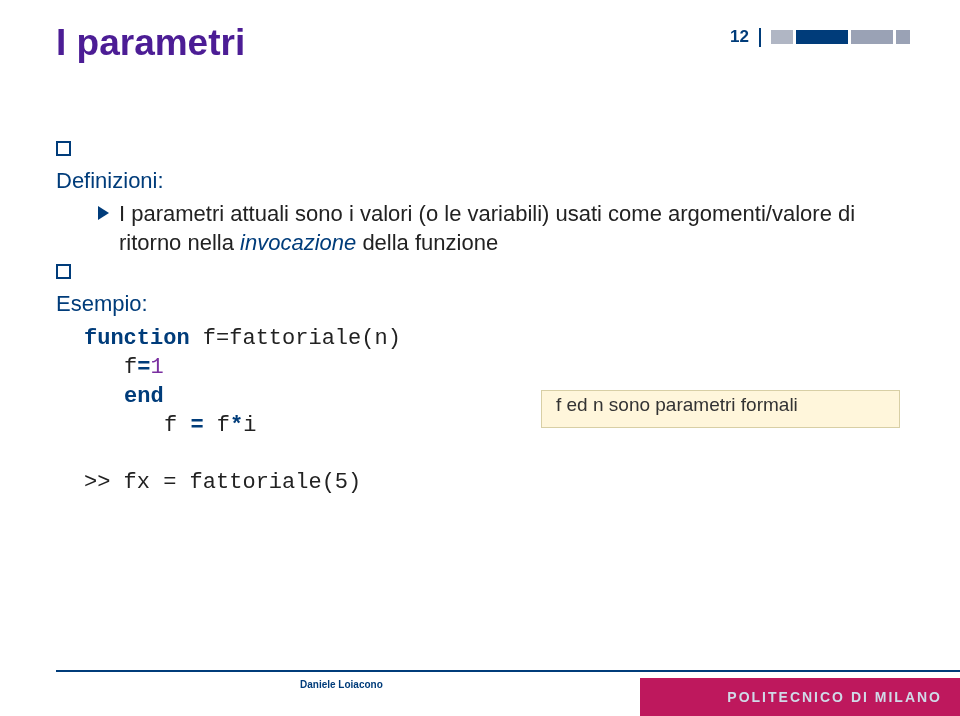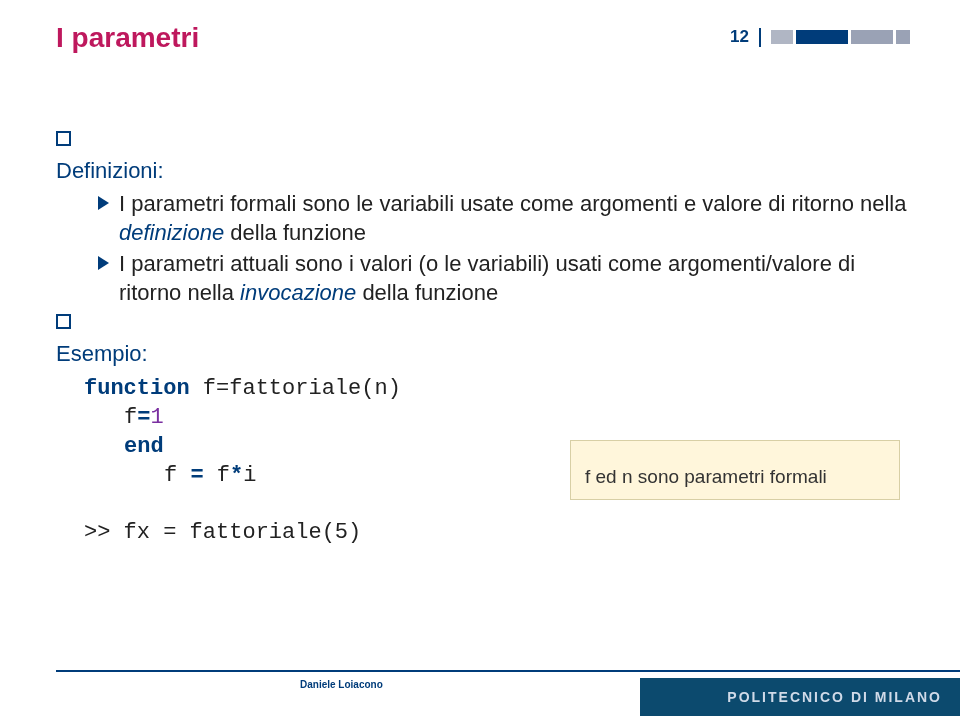--- a/index.html
+++ b/index.html
@@ -23,9 +23,9 @@
     justify-content: space-between;
   }
   .title {
-    font-size: 28px;
-    font-weight: bold;
-    color: #be185d;
+    font-size: 37px;
+    font-weight: bold;
+    color: #4c1d95;
   }
   .page-area {
     display: flex;

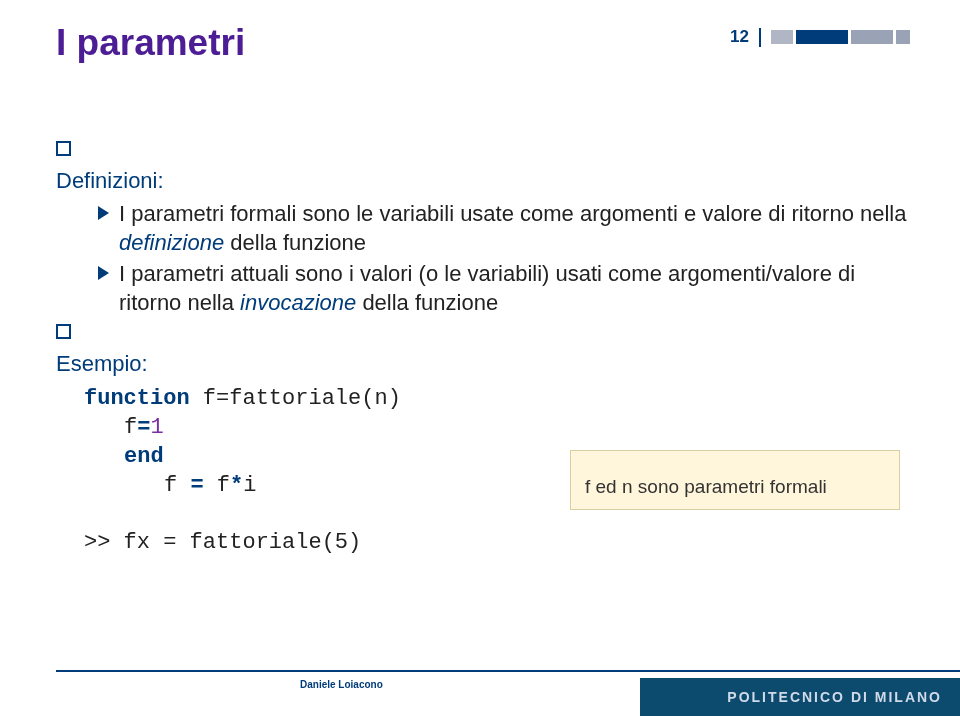--- a/index.html
+++ b/index.html
@@ -183,12 +183,6 @@
       <span class="bullet-text">Definizioni:</span>
     </div>
 
-    <div class="sub">
-      <span class="tri"></span>
-      <span class="sub-text">
-        <span>I parametri formali sono le variabili usate come argomenti e valore di ritorno nella </span><span class="italic">definizione</span><span> della funzione</span>
-      </span>
-    </div>
 
     <div class="sub">
       <span class="tri"></span>

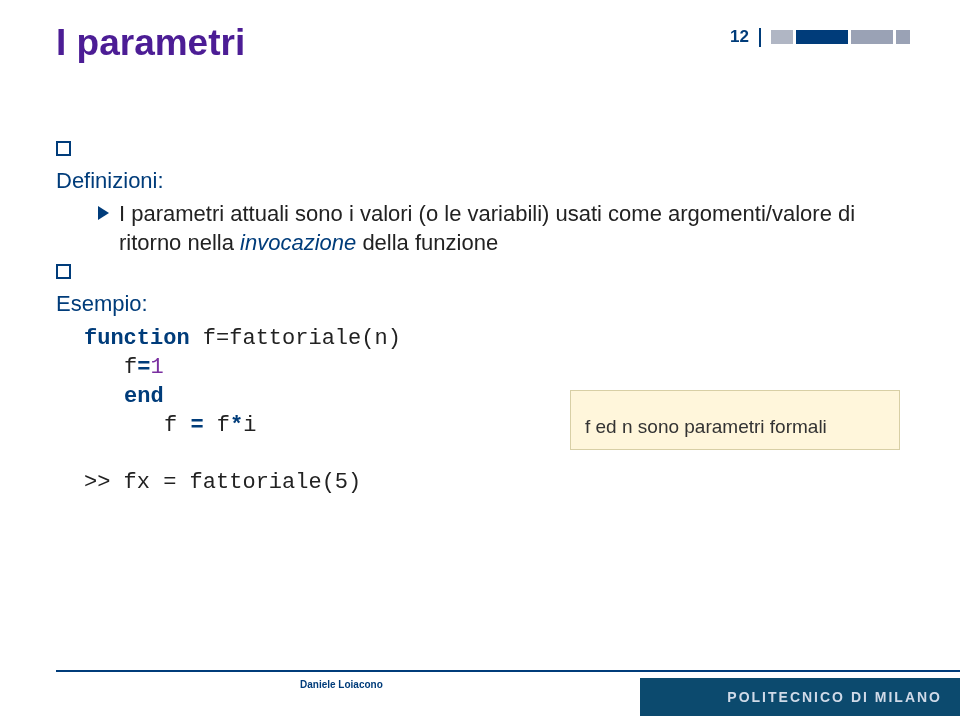--- a/index.html
+++ b/index.html
@@ -106,12 +106,12 @@
     top: 66px;
     background: #fff6db;
     border: 1px solid #d8cfa5;
-    padding: 23px 14px 9px 14px;
+    padding: 1px 14px 9px 14px;
     font-family: Verdana, sans-serif;
     font-size: 19px;
     color: #333;
     line-height: 1.35;
-    width: 330px;
+    width: 359px;
     margin-left: 26px;
   }
   .cmd {

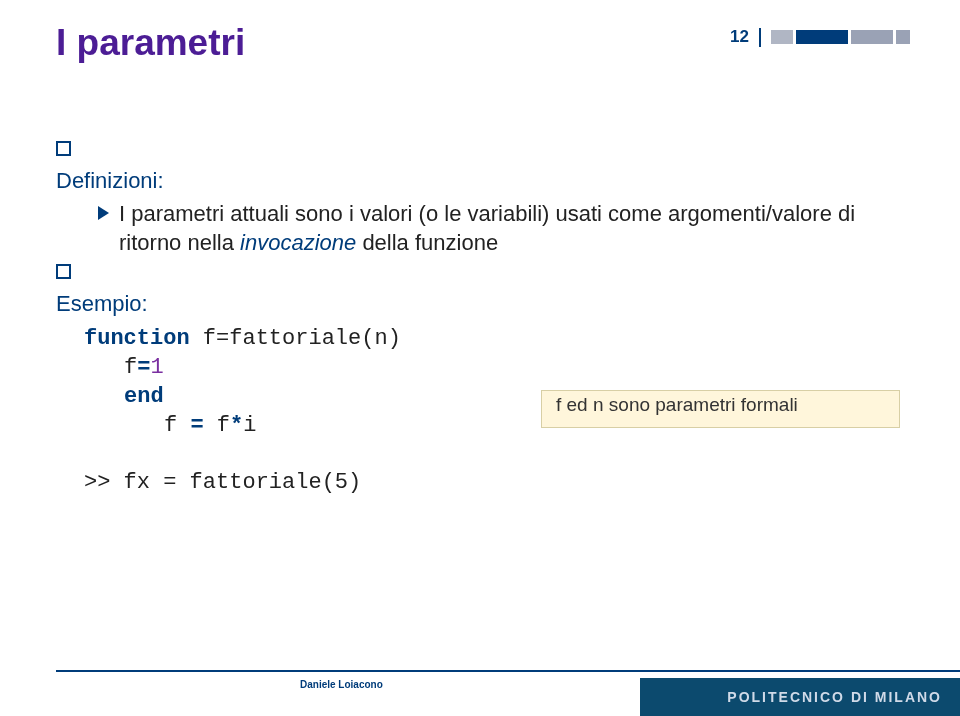--- a/index.html
+++ b/index.html
@@ -149,7 +149,7 @@
     bottom: 0;
     height: 38px;
     width: 320px;
-    background: #0c4a6e;
+    background: #be185d;
     color: #d0dae8;
     font-size: 14px;
     letter-spacing: 2px;

